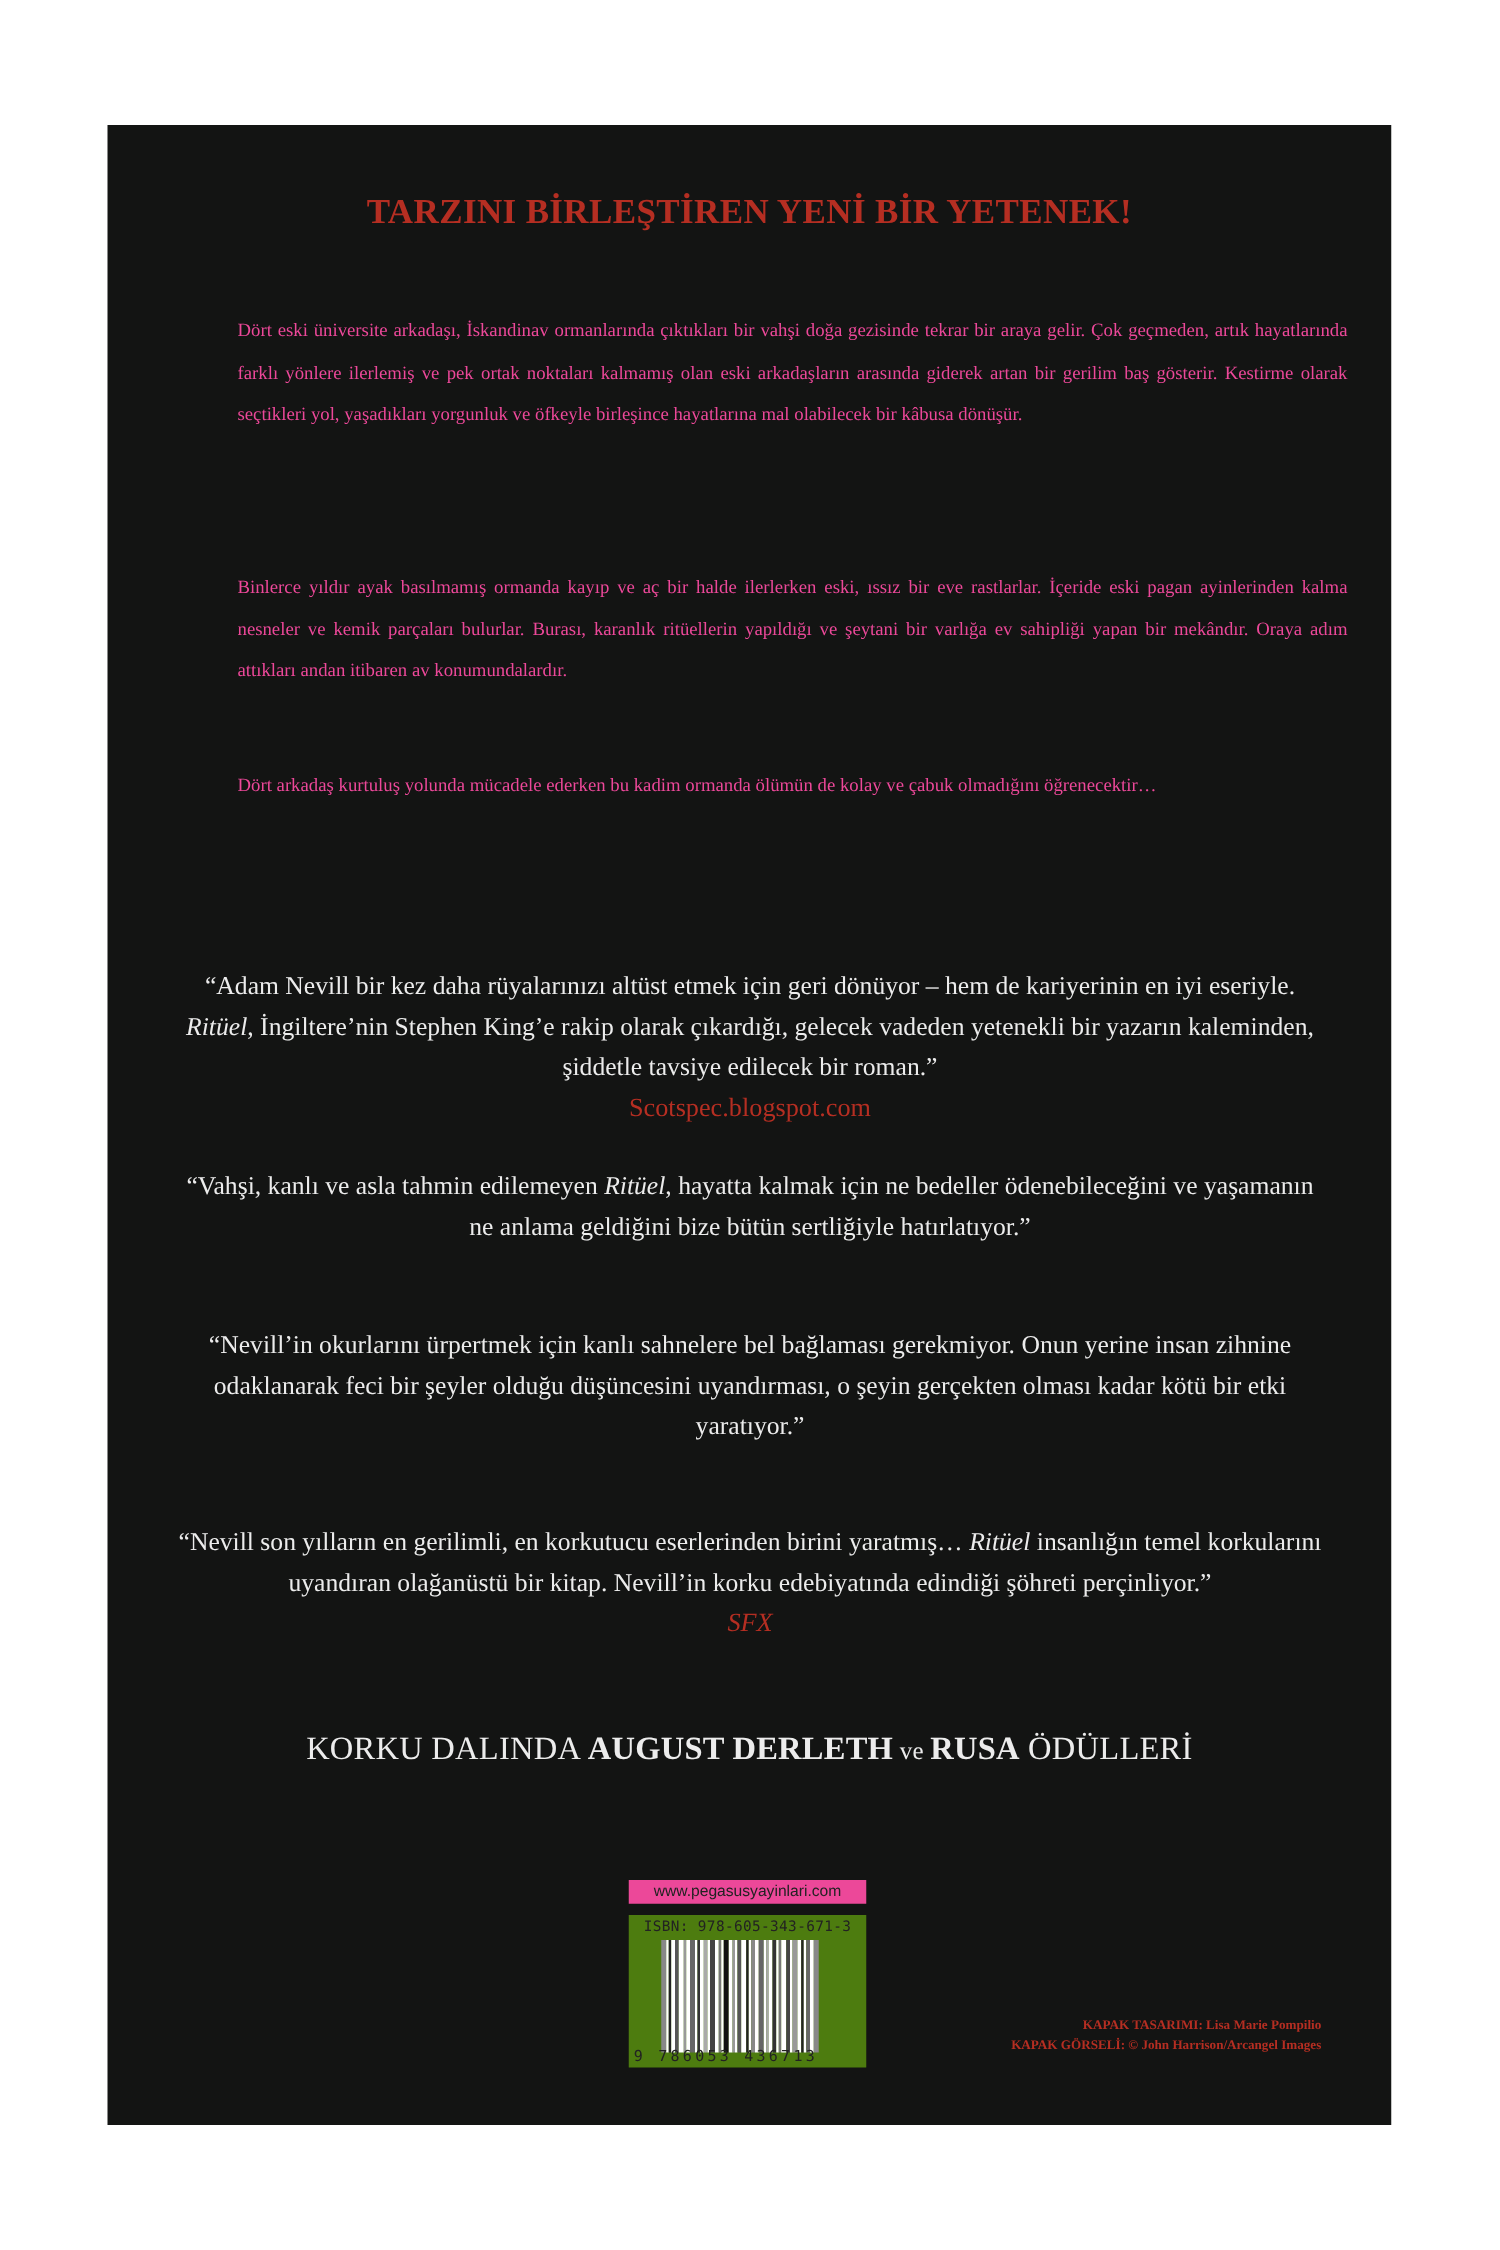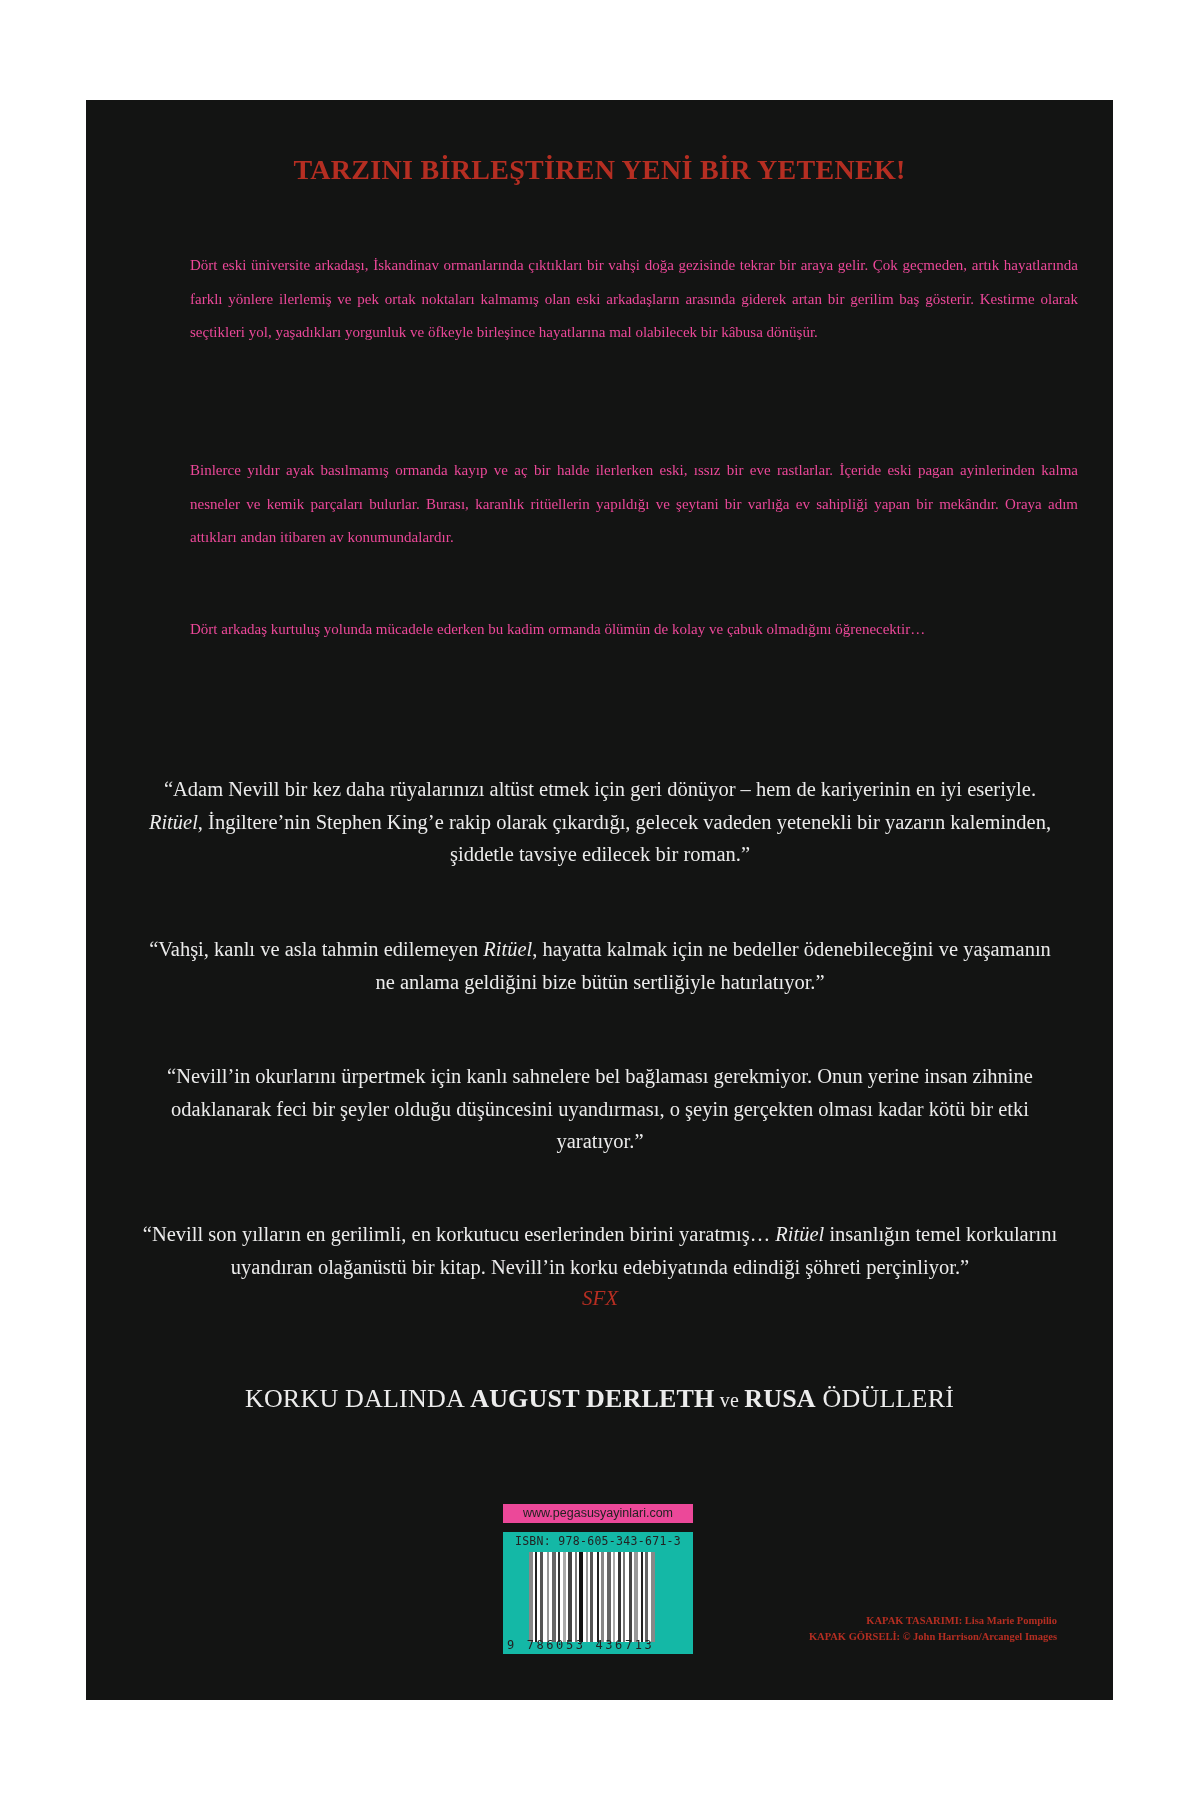--- a/index.html
+++ b/index.html
@@ -45,6 +45,7 @@
 
 <div class="abs quote" style="top:773px;">
   <span>“Adam Nevill bir kez daha rüyalarınızı altüst etmek için geri dönüyor – hem de kariyerinin en iyi eseriyle. </span><i>Ritüel</i><span>, İngiltere’nin Stephen King’e rakip olarak çıkardığı, gelecek vadeden yetenekli bir yazarın kaleminden, şiddetle tavsiye edilecek bir roman.”</span>
+  <span class="attr">Scotspec.blogspot.com</span>
 </div>
 
 <div class="abs quote" style="top:933px;">

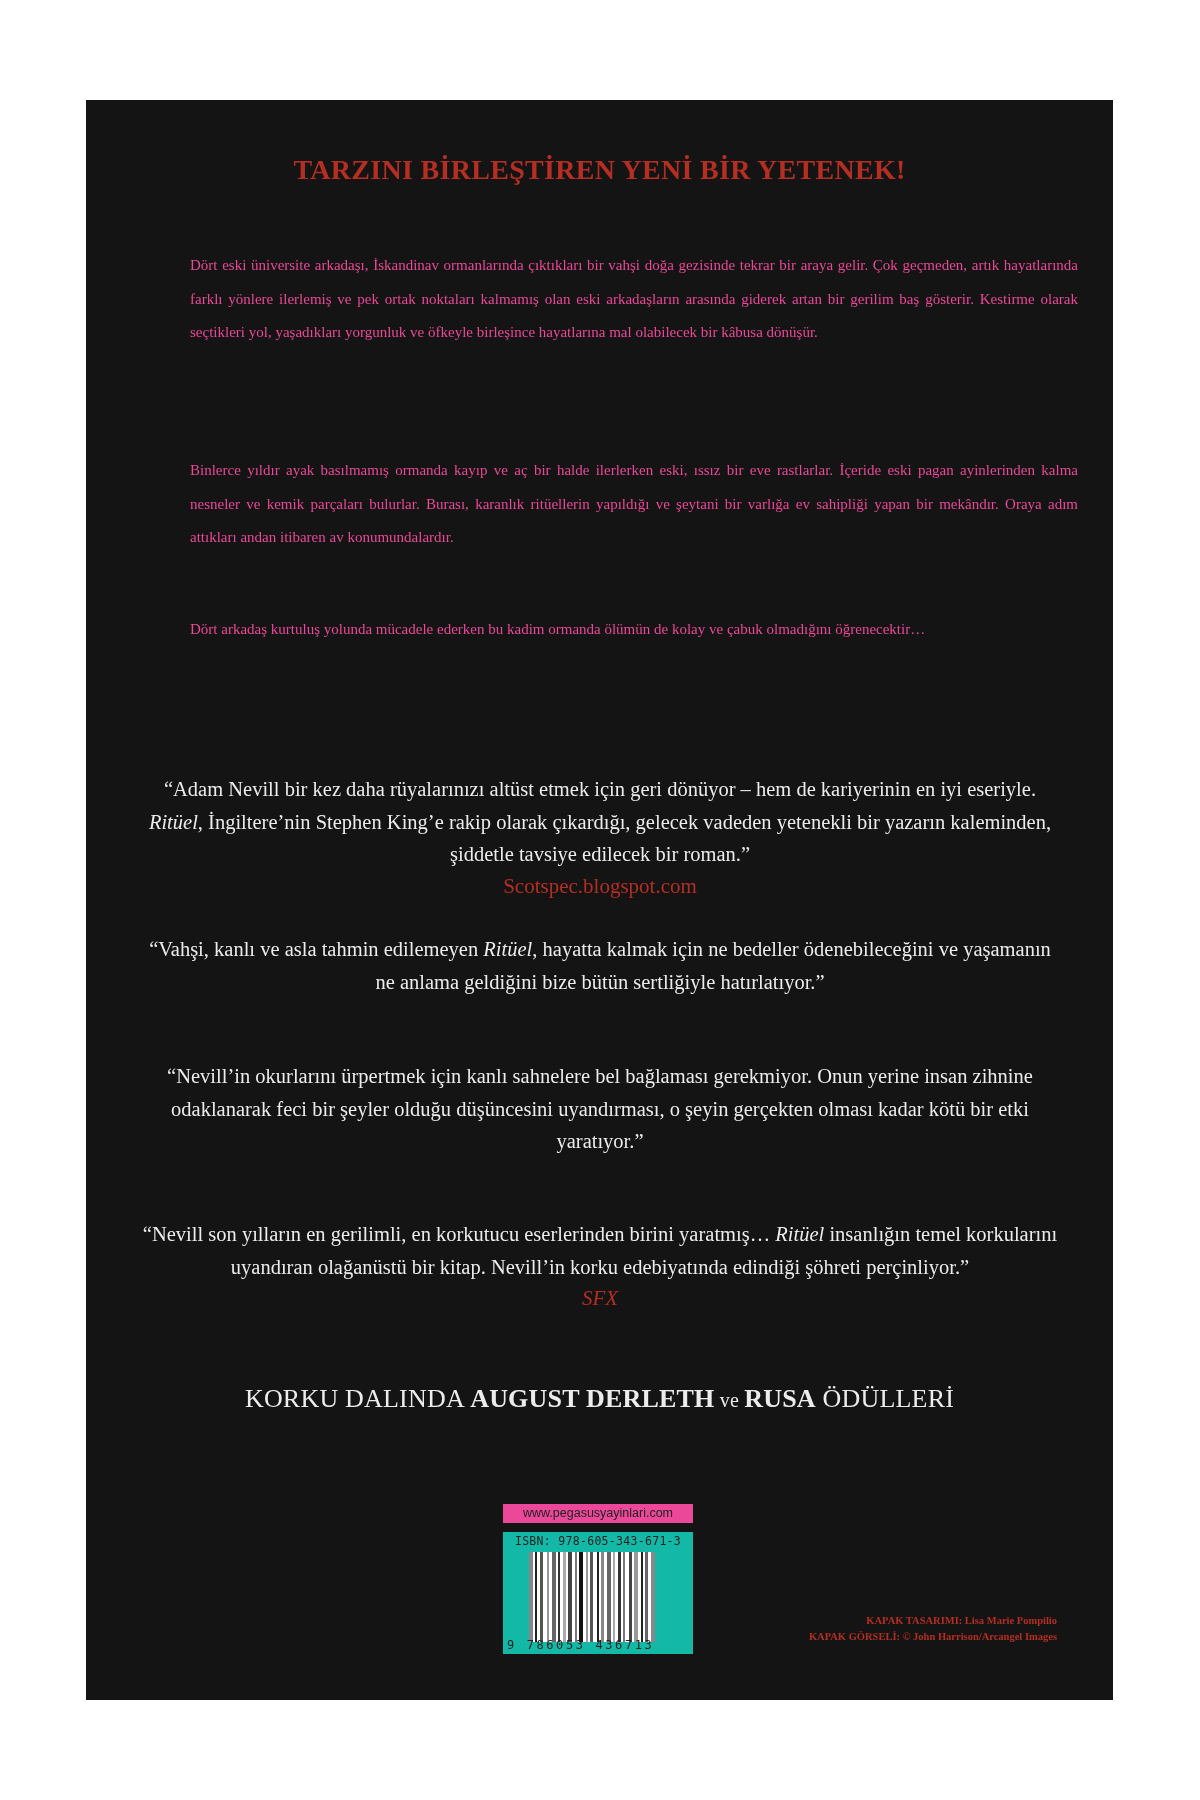--- a/index.html
+++ b/index.html
@@ -20,7 +20,7 @@
   .award .small{font-size:20px;}
   .url-box{left:503px;top:1504px;width:190px;height:19px;background:#ec4899;color:#222;
            font-family:"Liberation Sans","DejaVu Sans",sans-serif;font-size:12.5px;line-height:19px;text-align:center;}
-  .isbn-box{left:503px;top:1532px;width:190px;height:122px;background:#14b8a6;}
+  .isbn-box{left:503px;top:1532px;width:190px;height:122px;background:#4d7c0f;}
   .isbn-label{position:absolute;left:4px;top:2px;width:182px;text-align:center;
               font-family:"DejaVu Sans Mono","Liberation Mono",monospace;font-size:11.5px;color:#222;letter-spacing:0.3px;}
   .bars{position:absolute;left:26px;top:20px;width:150px;height:90px;display:flex;align-items:stretch;}

